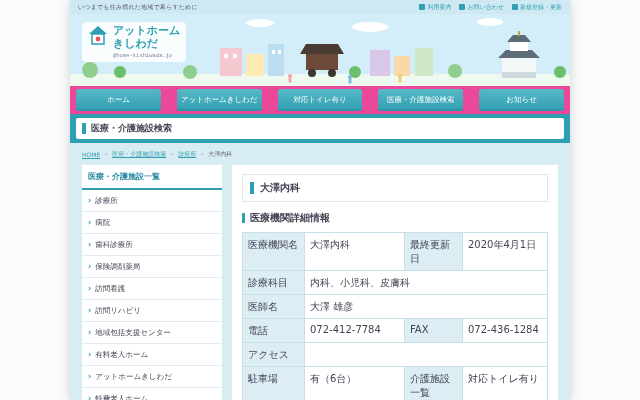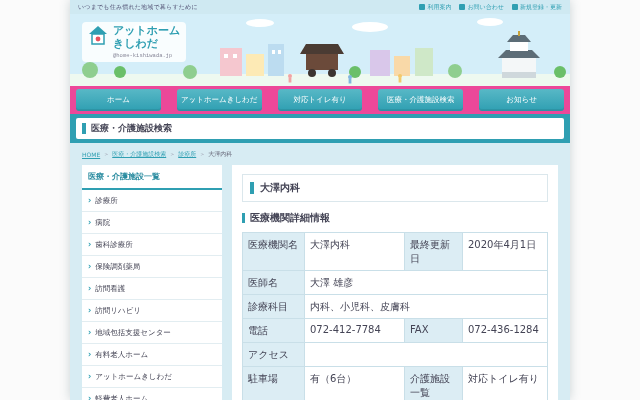--- a/index.html
+++ b/index.html
@@ -251,12 +251,12 @@
                 <td class="val">2020年4月1日</td>
               </tr>
               <tr>
+                <td class="lbl">診療科目</td>
+                <td class="val" colspan="3">内科、小児科、皮膚科</td>
+              </tr>
+              <tr>
                 <td class="lbl">医師名</td>
                 <td class="val" colspan="3">大澤 雄彦</td>
-              </tr>
-              <tr>
-                <td class="lbl">診療科目</td>
-                <td class="val" colspan="3">内科、小児科、皮膚科</td>
               </tr>
               <tr>
                 <td class="lbl">電話</td>

